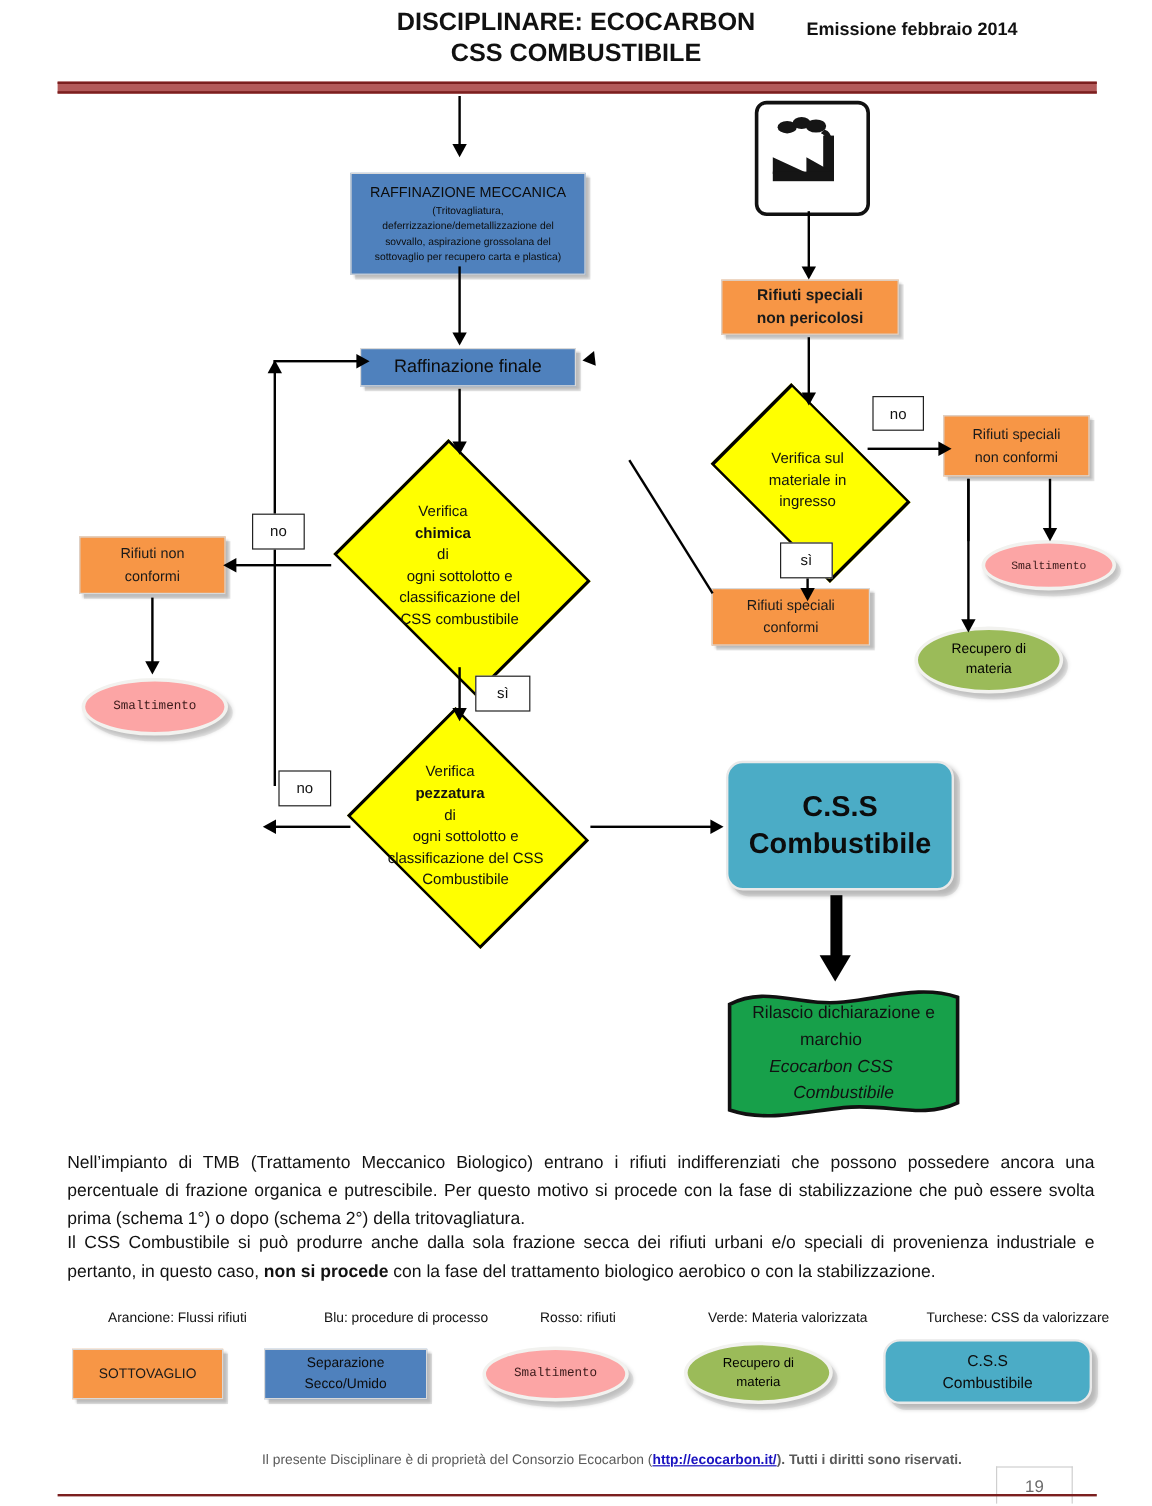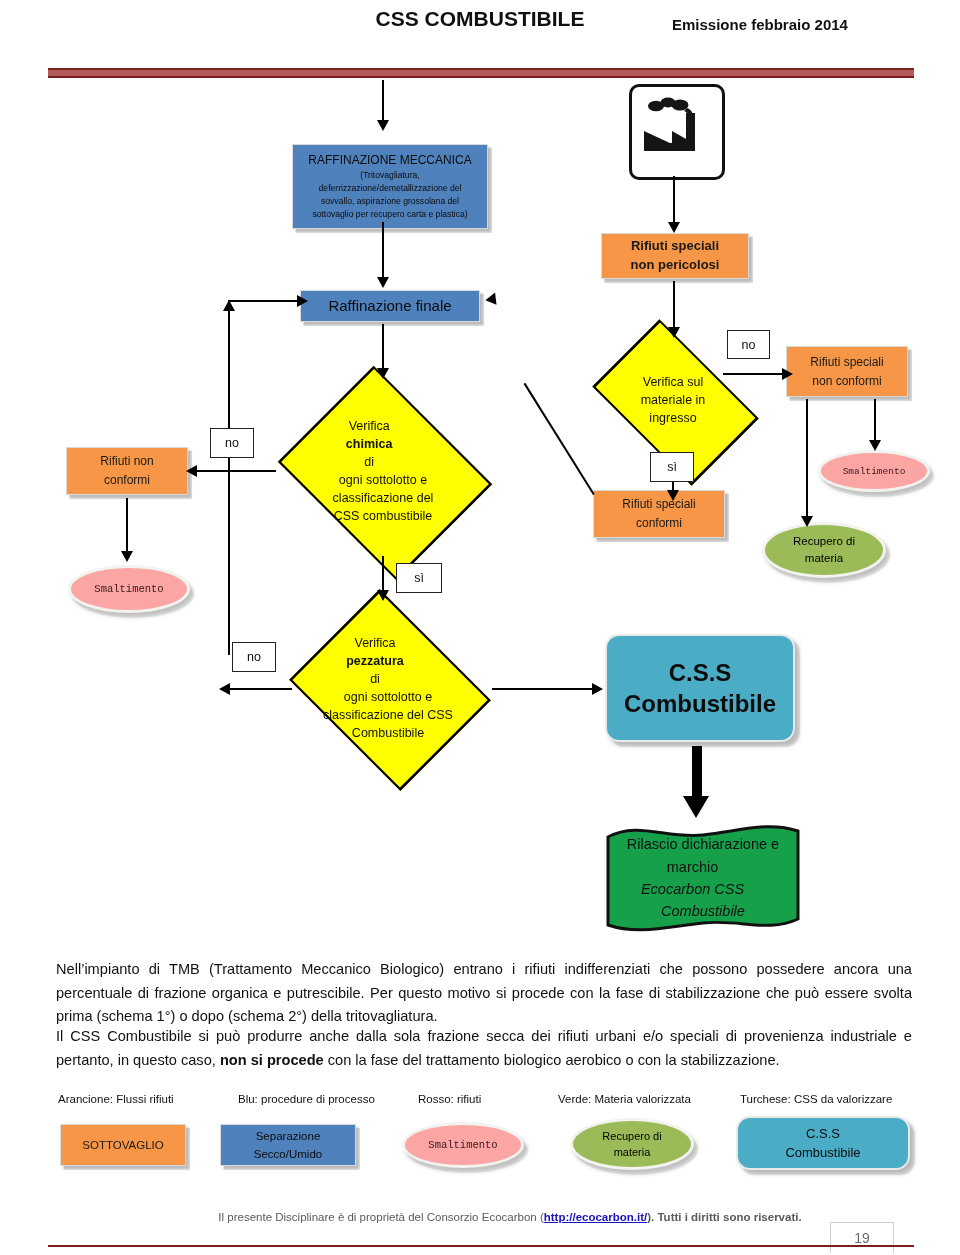--- a/index.html
+++ b/index.html
@@ -120,6 +120,7 @@
 <div class="page">
 
   <div class="hdr-title">
+    <div>DISCIPLINARE: ECOCARBON</div>
     <div>CSS COMBUSTIBILE</div>
   </div>
   <div class="hdr-date">Emissione febbraio 2014</div>

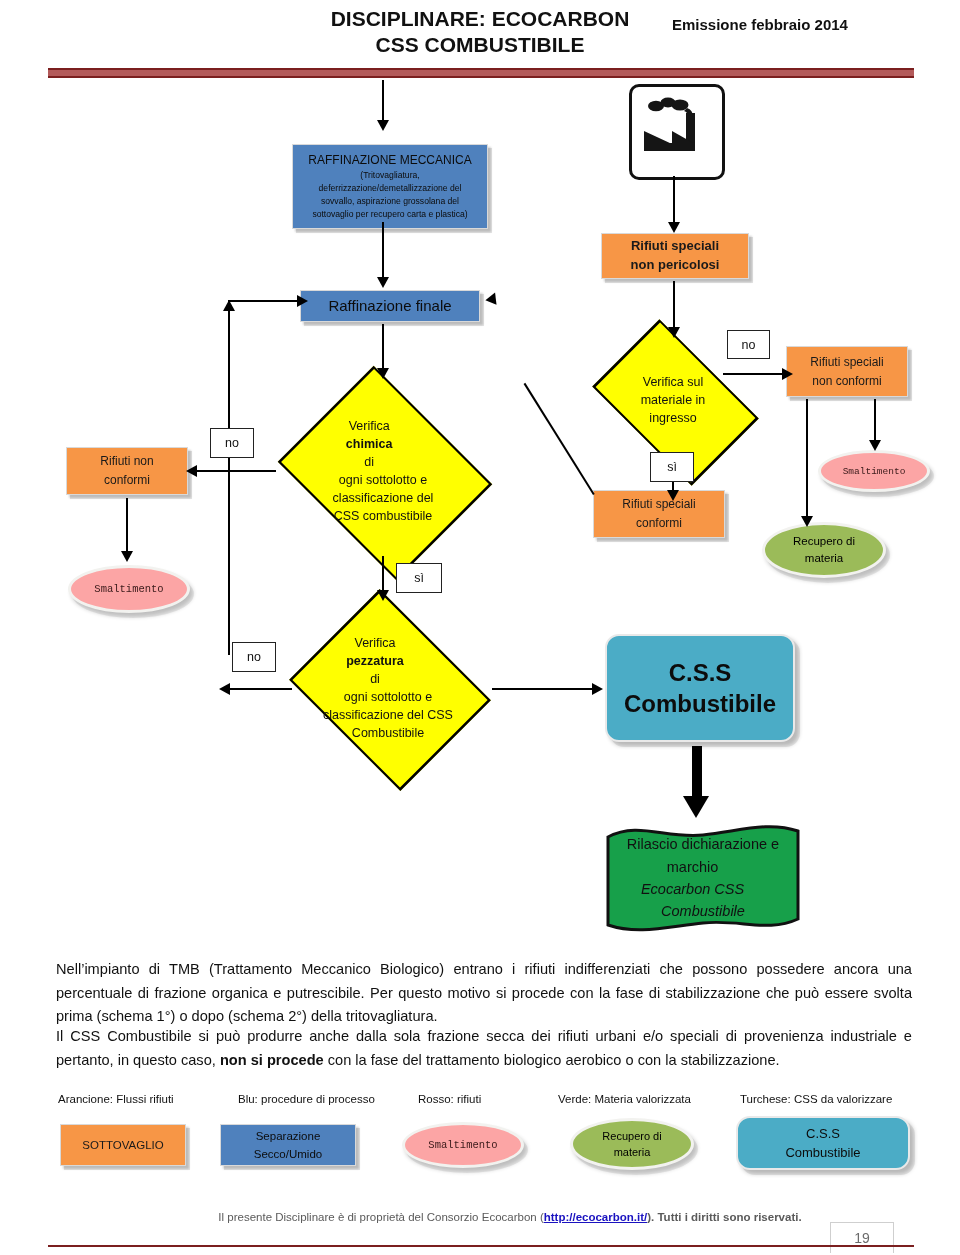--- a/index.html
+++ b/index.html
@@ -100,7 +100,7 @@
   .para b{font-weight:bold;}
 
   
-  .leg-lbl{position:absolute;font-size:11.5px;color:#111;white-space:nowrap;}
+  .leg-lbl{position:absolute;font-size:11.5px;color:#111;white-space:nowrap;margin-left:32px;}
 
   
   .foot-rule{position:absolute;left:48px;top:1245px;width:866px;height:2px;background:#7b1f1f;}

